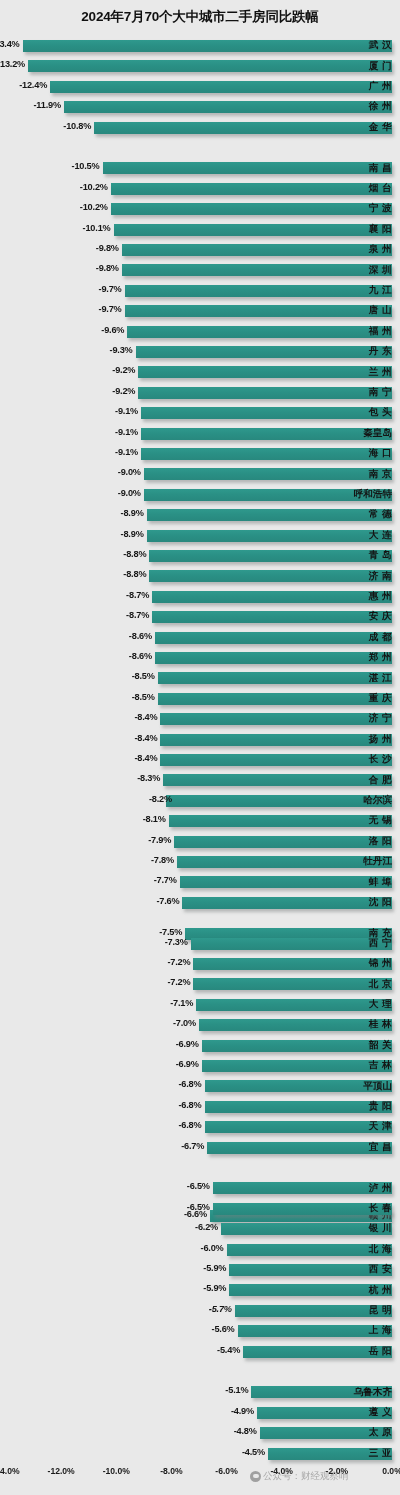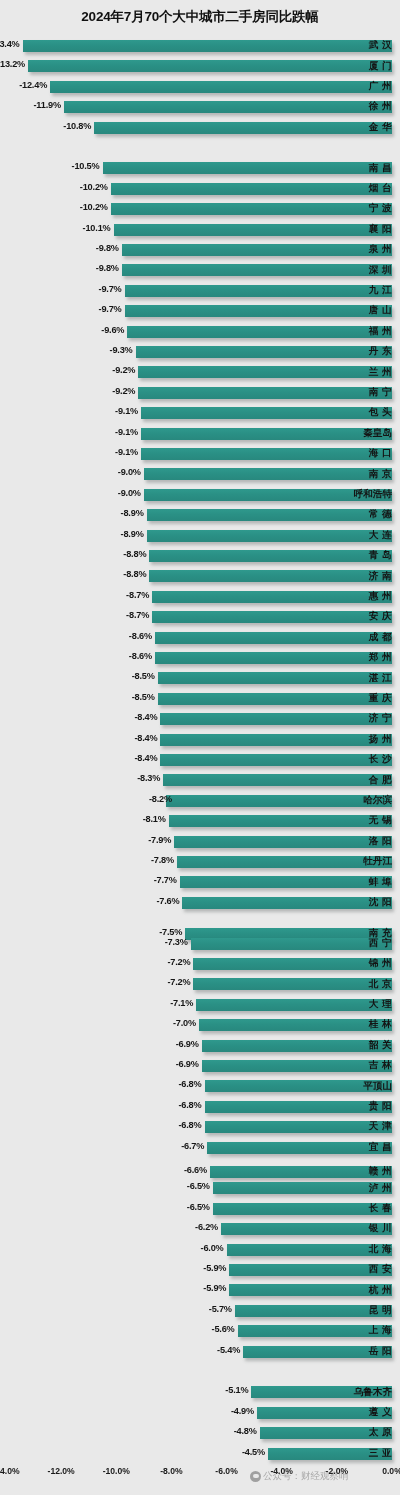--- a/index.html
+++ b/index.html
@@ -501,7 +501,7 @@
           <div class="city">宜 昌</div>
         </div>
       </div>
-      <div class="row" style="top: 1126px;">
+      <div class="row" style="top: 1170px;">
         <div class="bar-wrap">
           <div class="bar" style="left: 210.029px; width: 181.971px;"></div>
           <div class="val" style="left: 207.029px;">-6.6%</div>

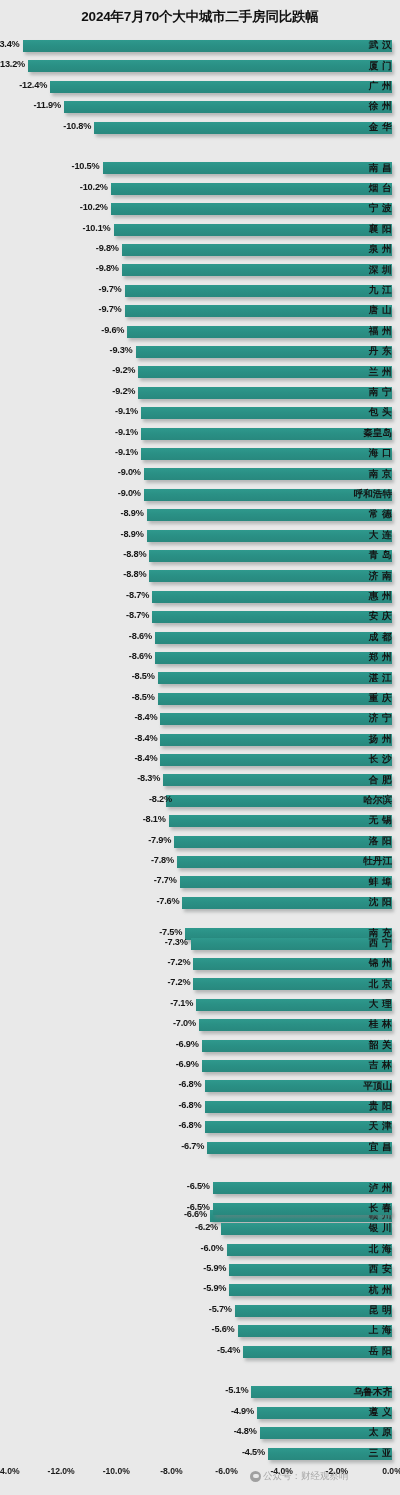--- a/index.html
+++ b/index.html
@@ -553,7 +553,7 @@
       <div class="row" style="top: 1264.8px;">
         <div class="bar-wrap">
           <div class="bar" style="left: 234.843px; width: 157.157px;"></div>
-          <div class="val" style="left: 231.843px;">-5.7%</div>
+          <div class="val" style="left: 231.843px; font-style: italic;">-5.7%</div>
           <div class="city">昆 明</div>
         </div>
       </div>

